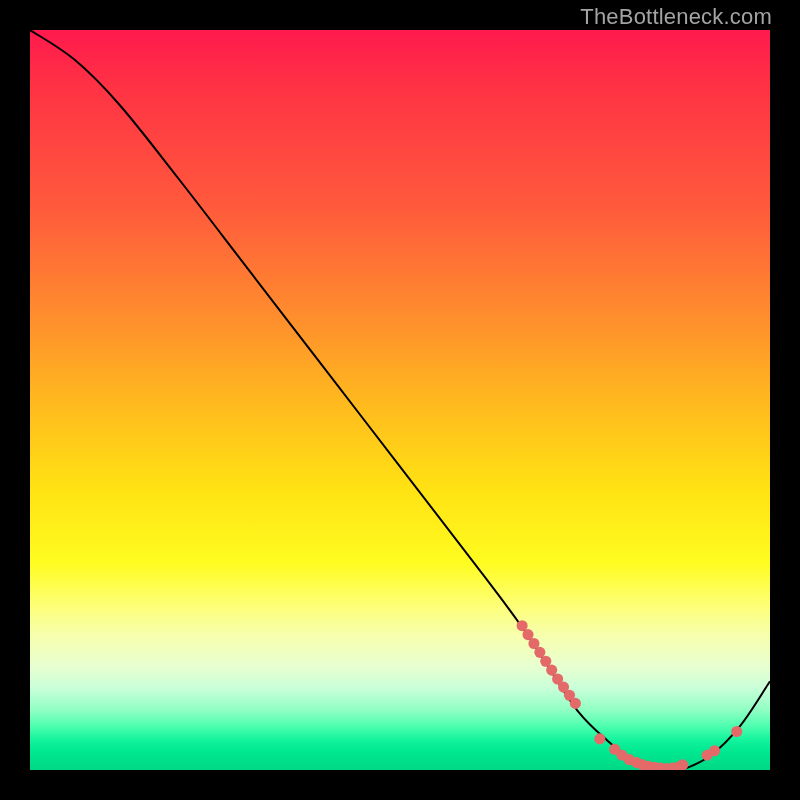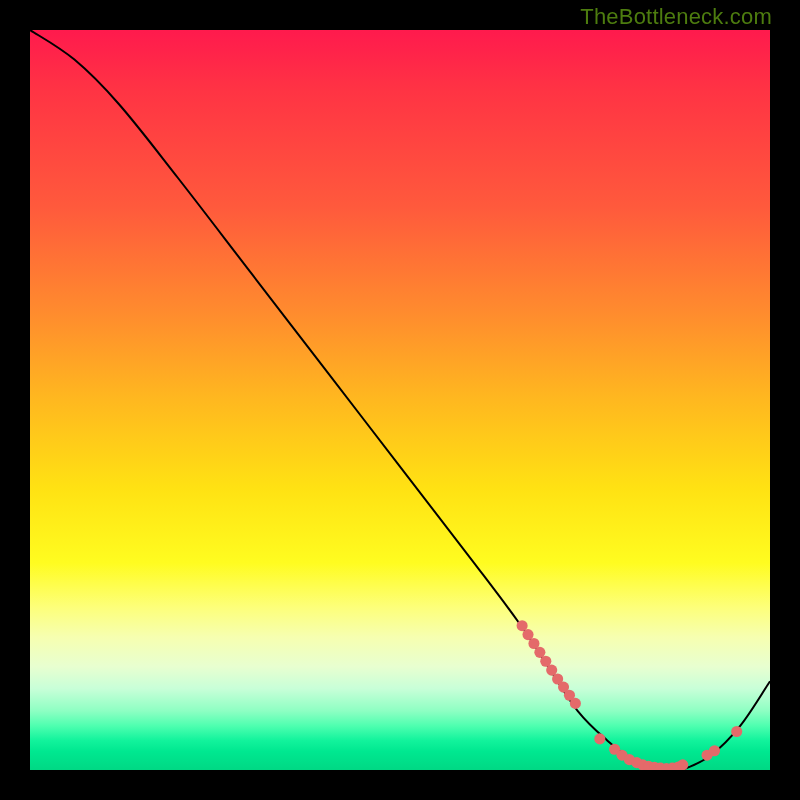--- a/index.html
+++ b/index.html
@@ -14,7 +14,7 @@
     position: absolute;
     top: 4px;
     right: 28px;
-    color: #4d7c0f;
+    color: #a3a3a3;
     font-size: 22px;
     letter-spacing: 0.2px;
     z-index: 10;

